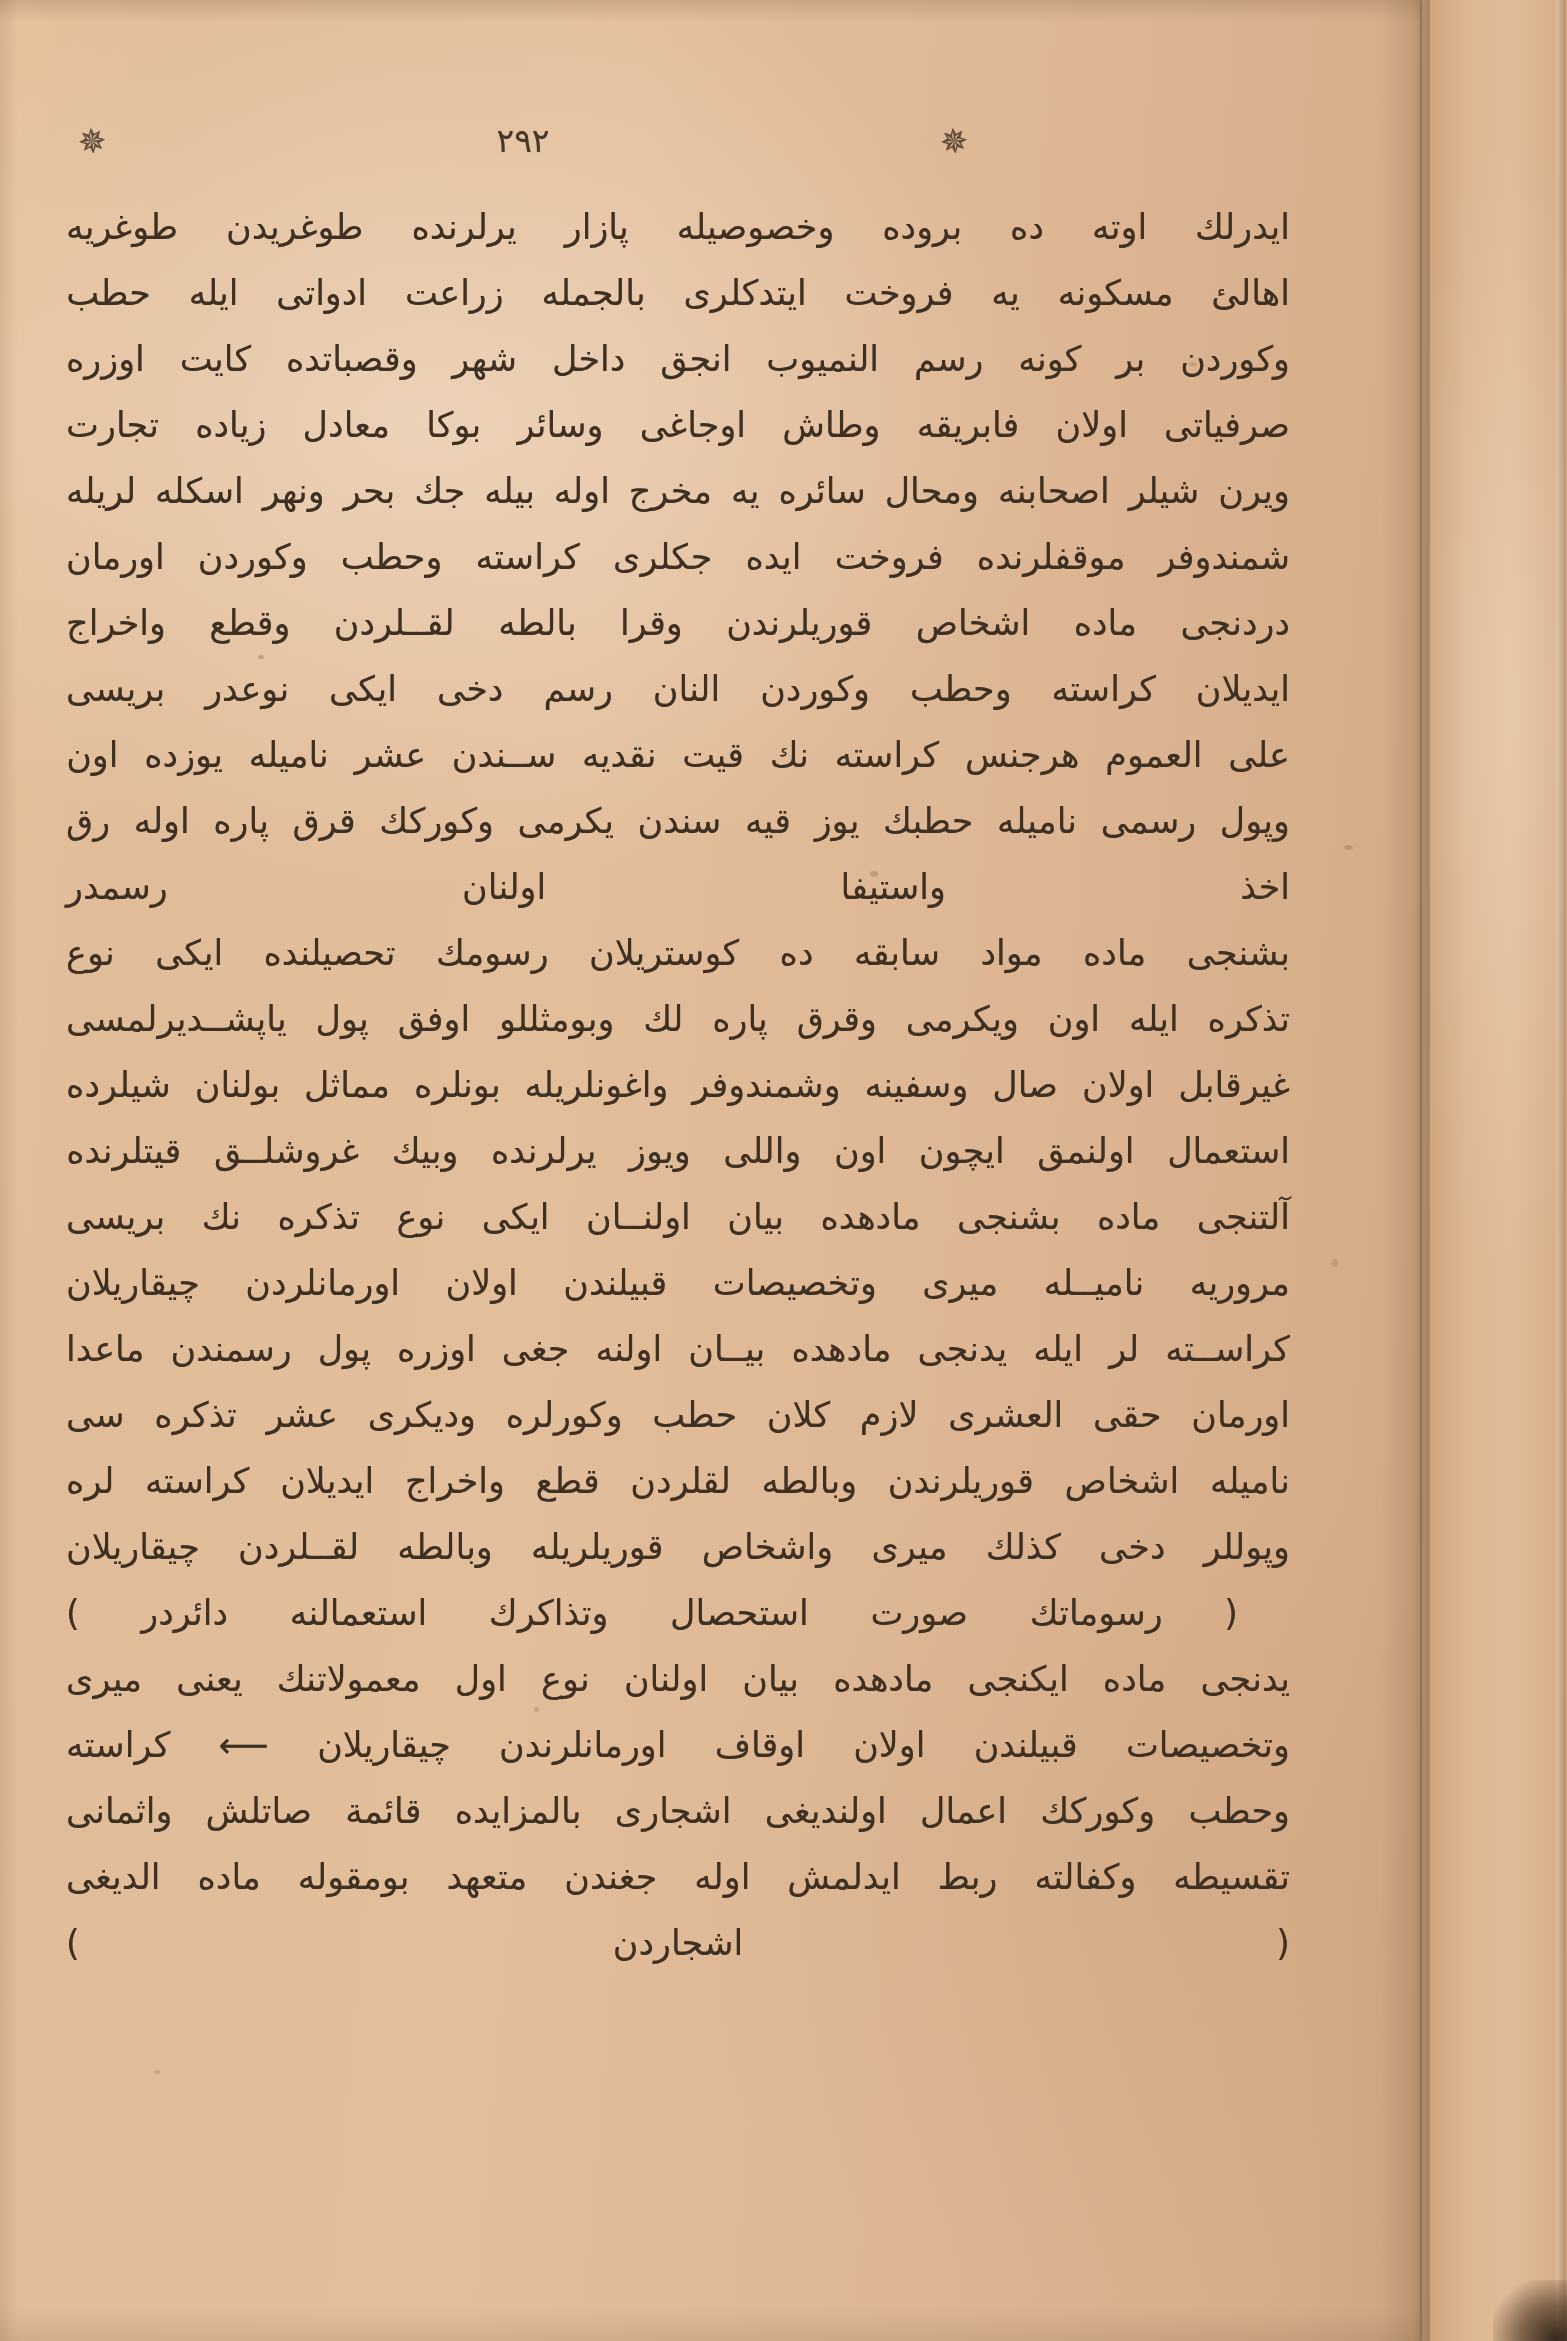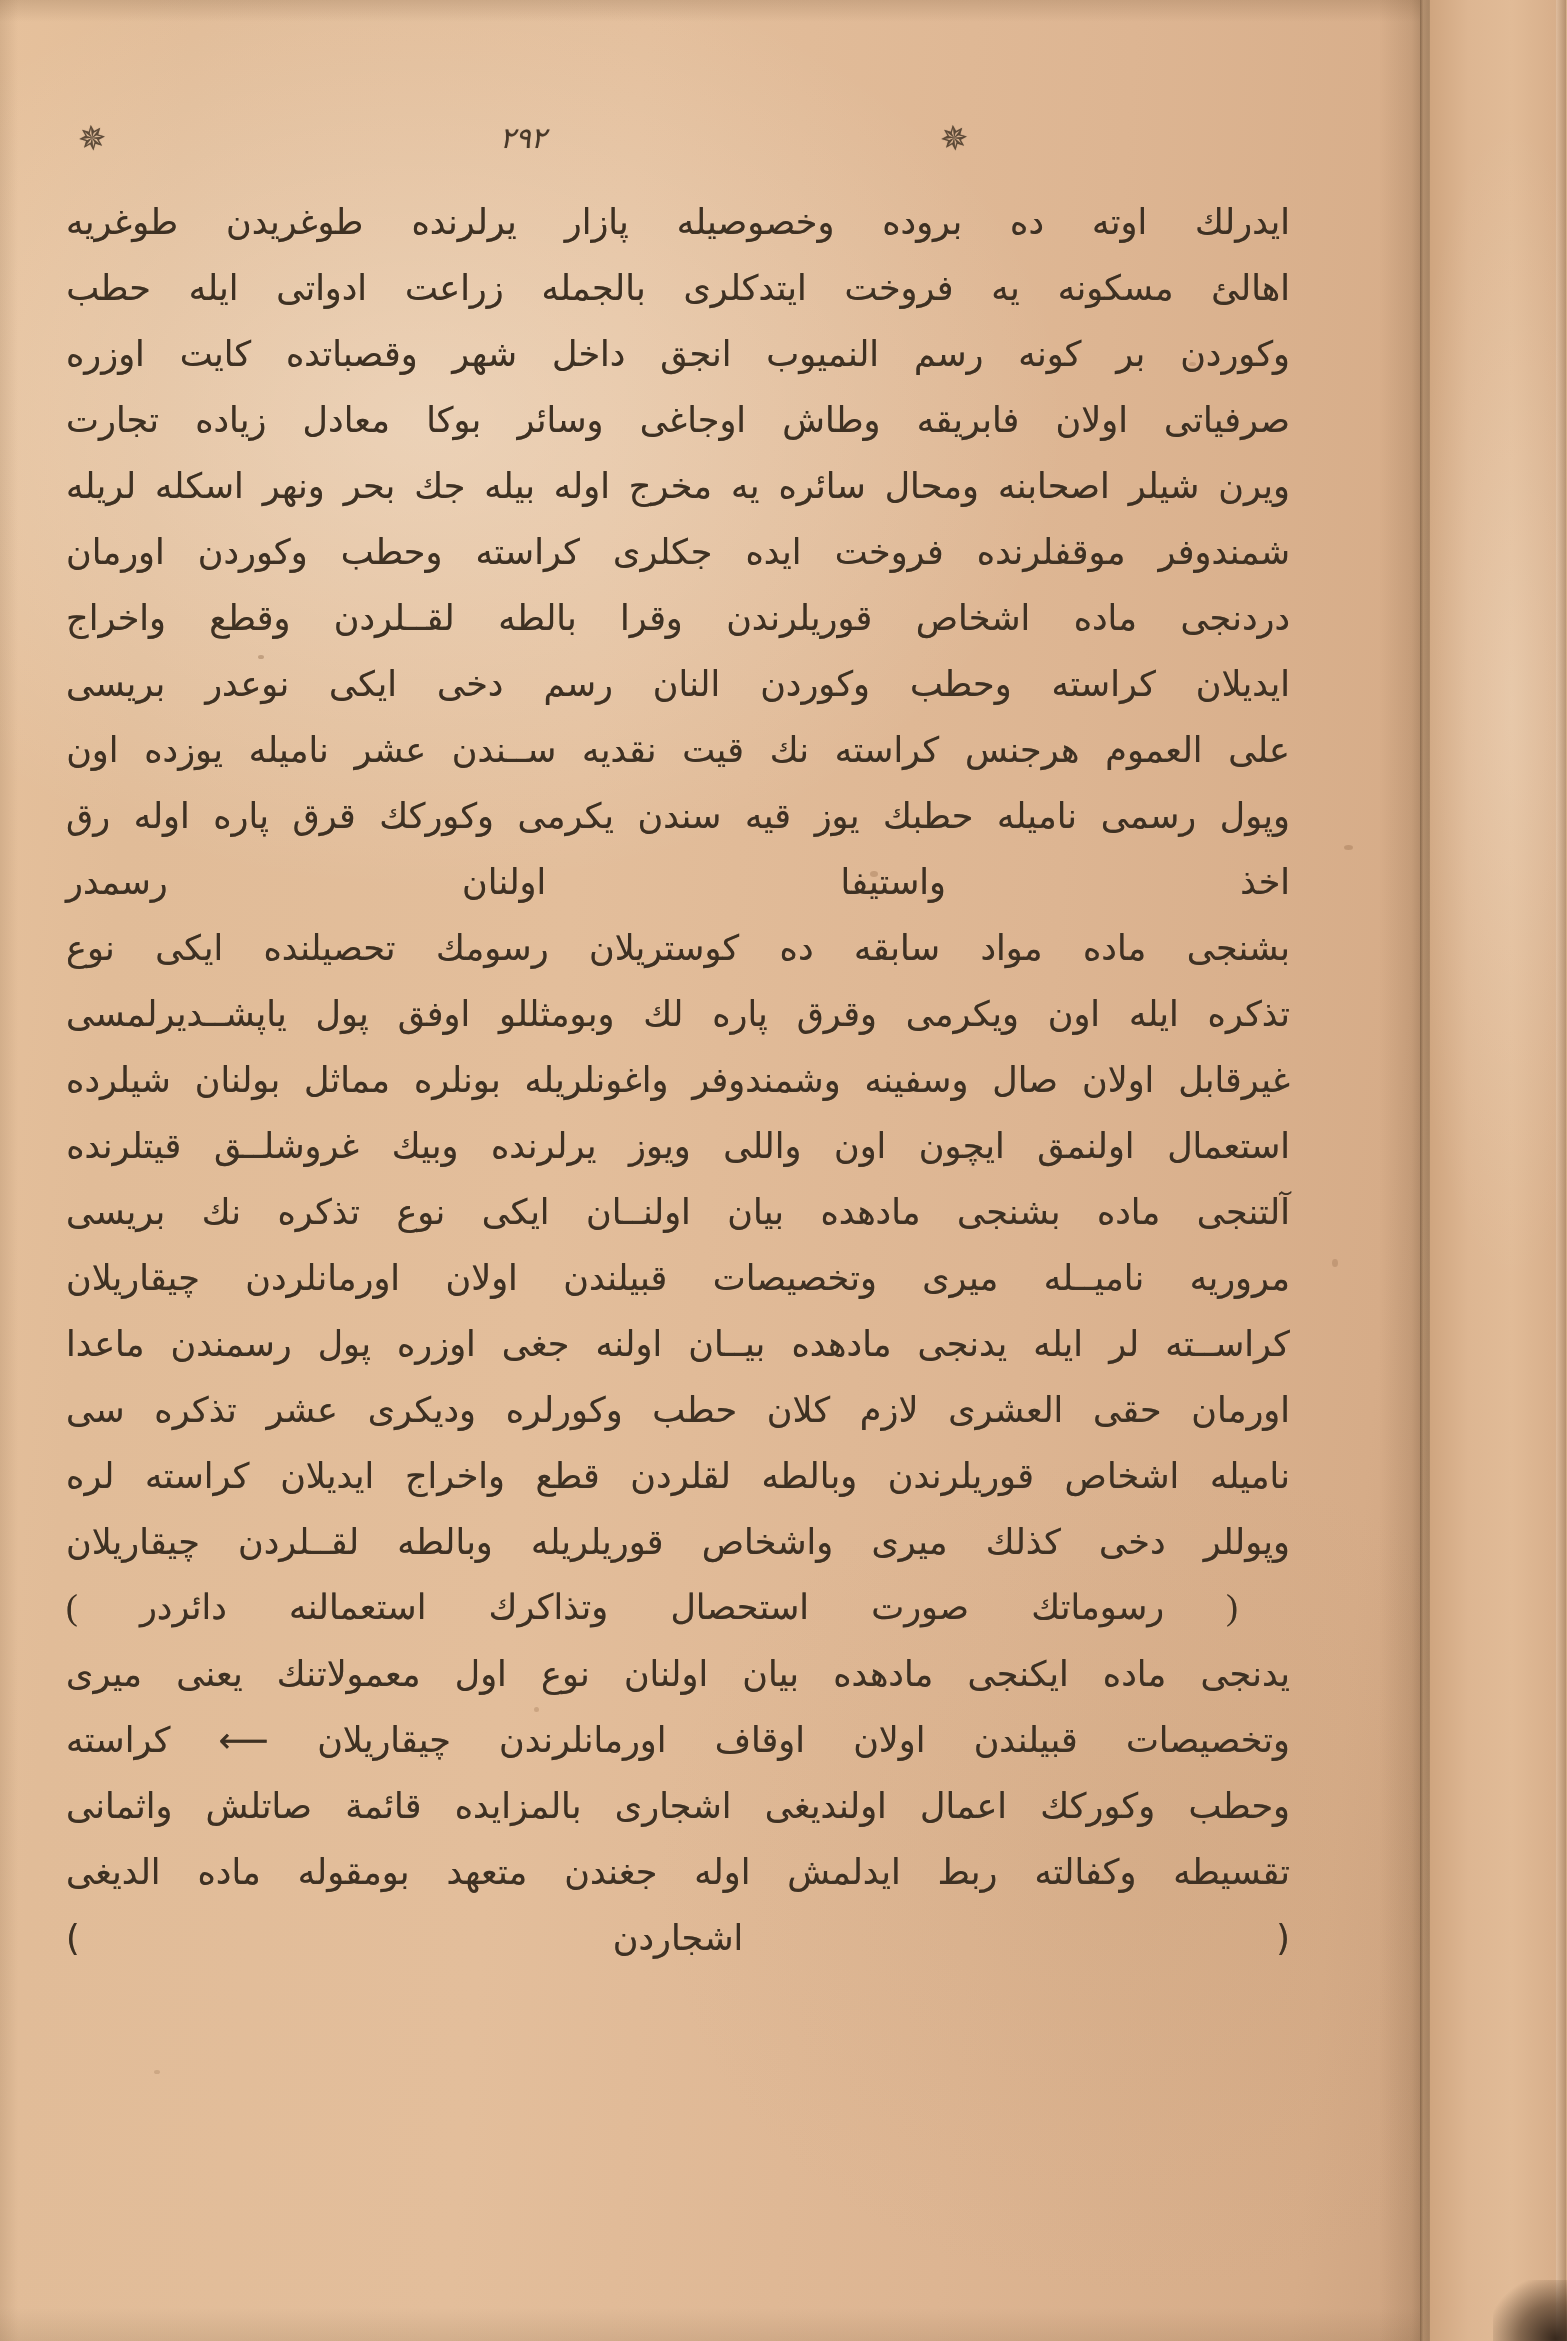--- a/index.html
+++ b/index.html
@@ -142,11 +142,10 @@
     text-shadow: 0 0 0.9px rgba(60,44,28,0.55);
   }
   #page-header .folio {
-    font-size: 29px;
+    font-size: 33px;
     letter-spacing: 2.6px;
     color: #4a3826;
     text-shadow: 0 0 0.9px rgba(60,44,28,0.4);
-    font-style: italic;
   }
 
   

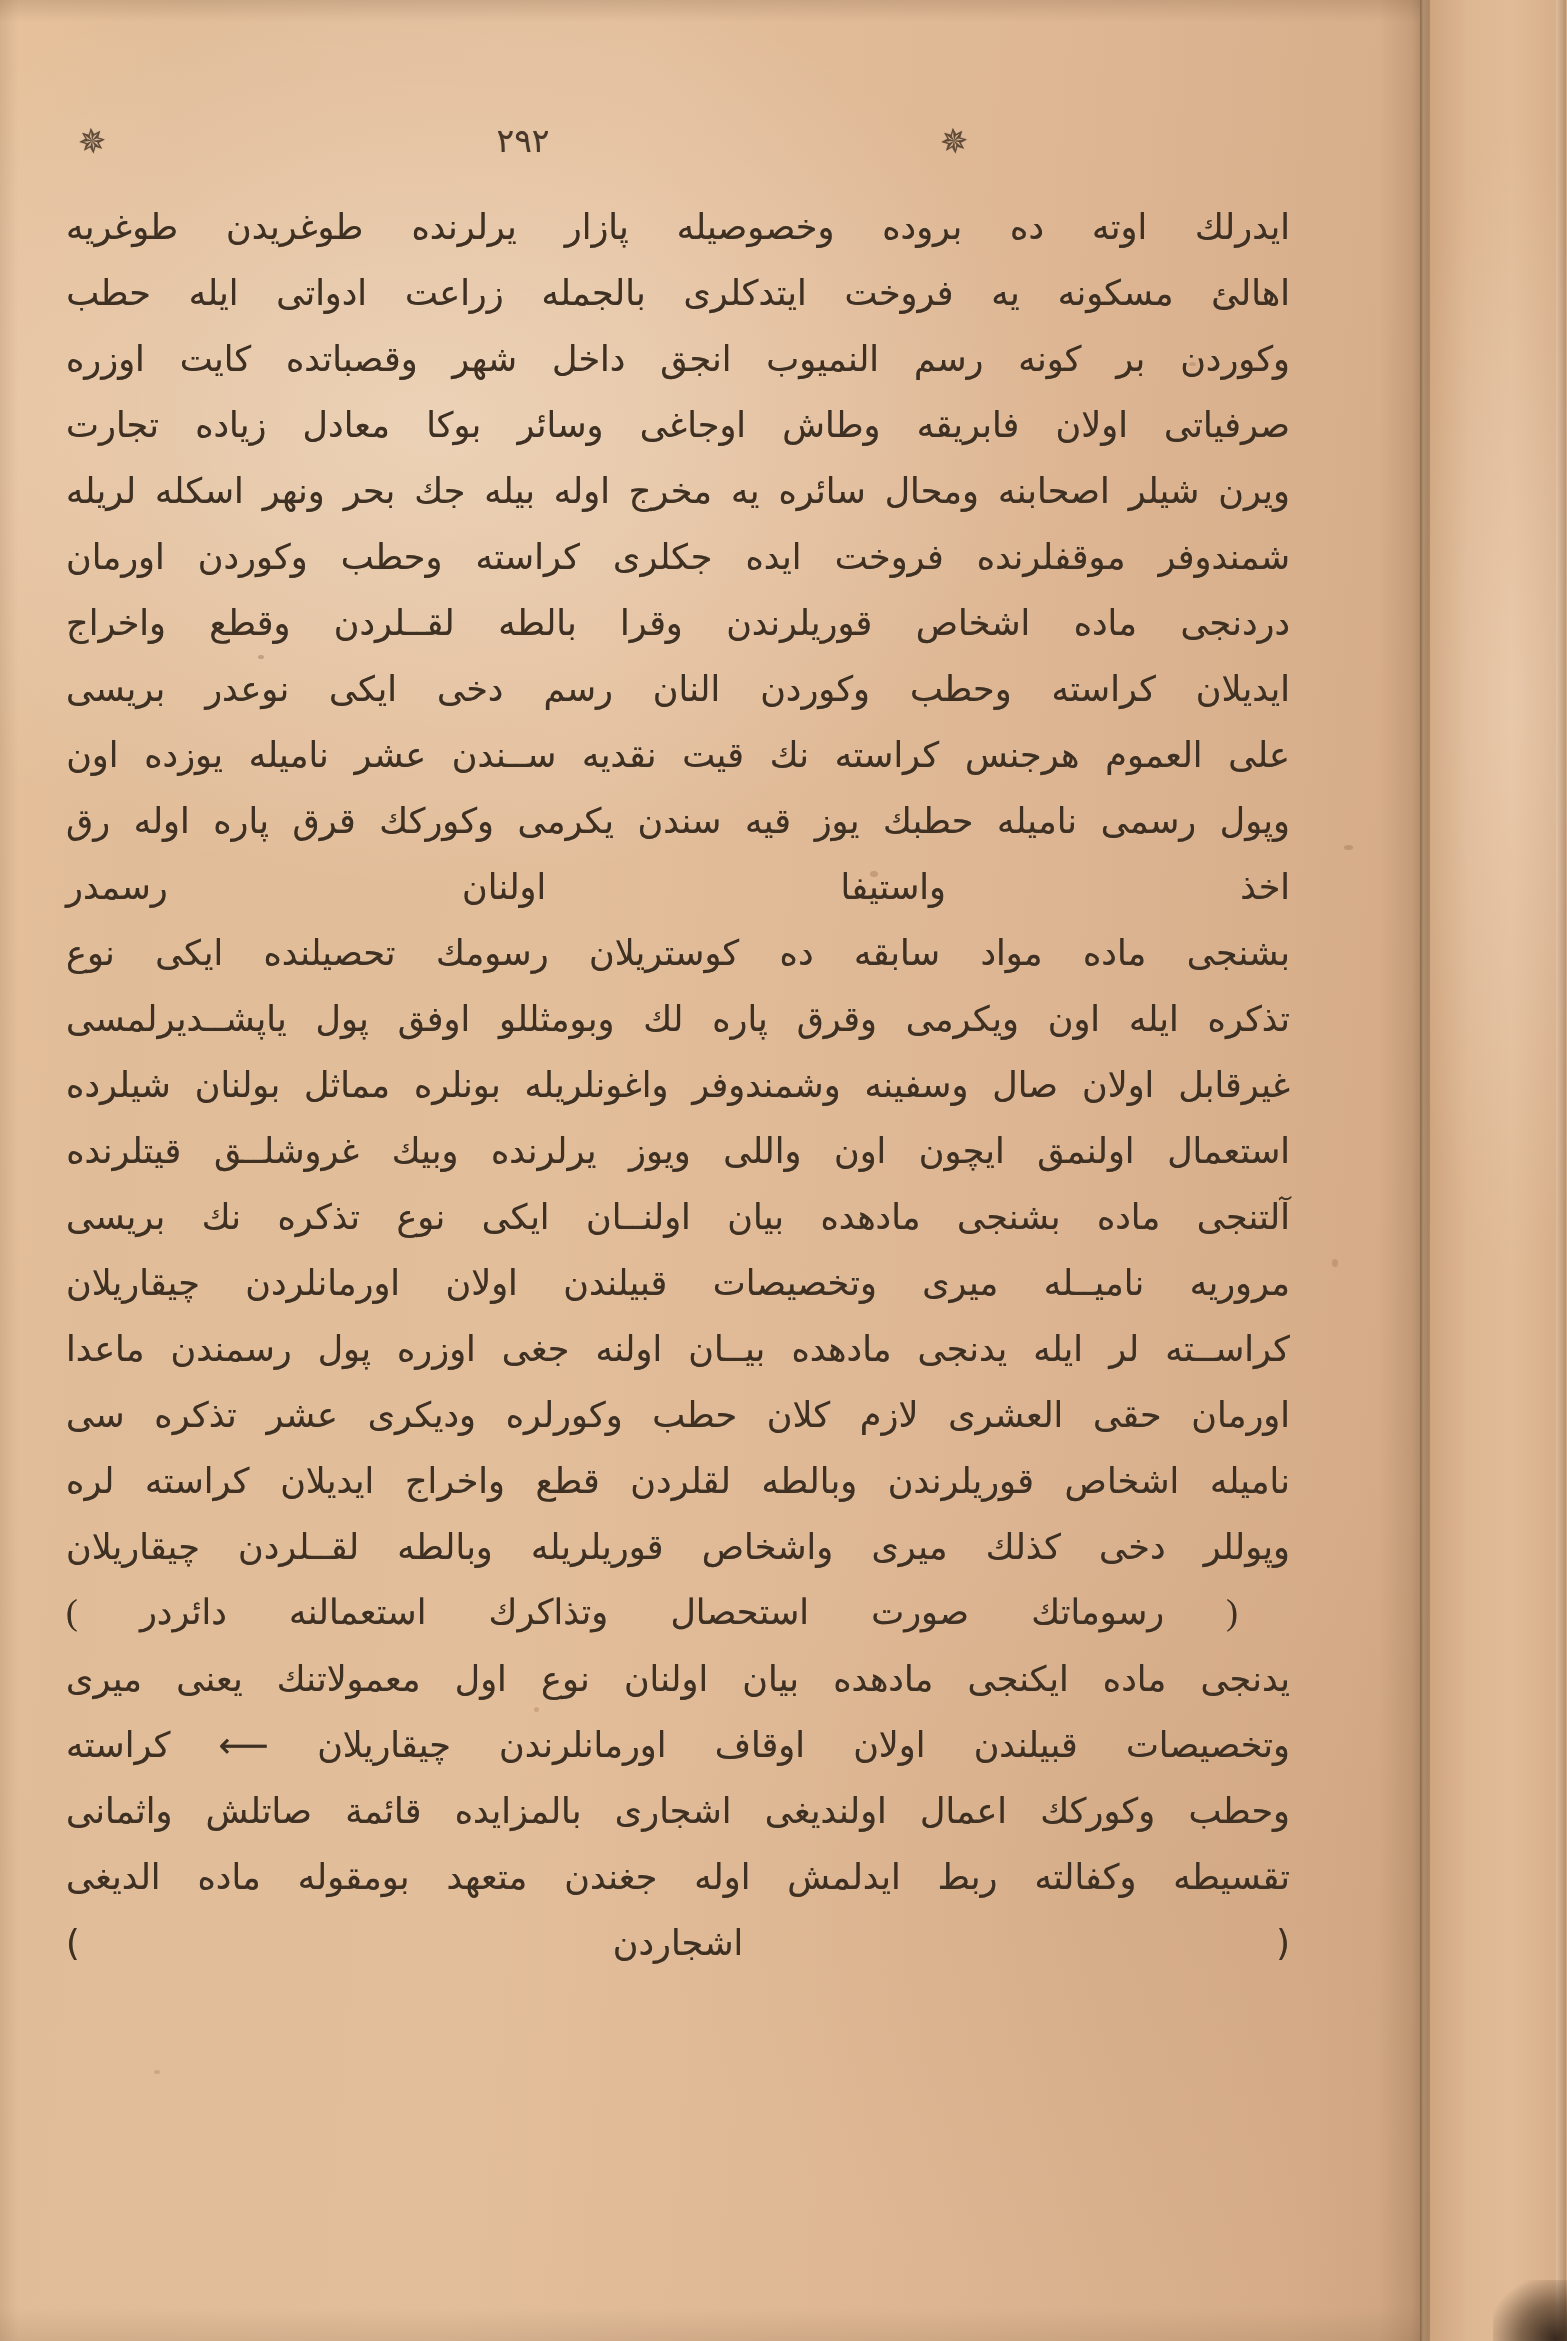--- a/index.html
+++ b/index.html
@@ -178,7 +178,6 @@
   .doc-line.subtitle {
     text-align: center;
     padding-right: 52px;
-    font-family: Liberation Serif, serif;
   }
 
   

